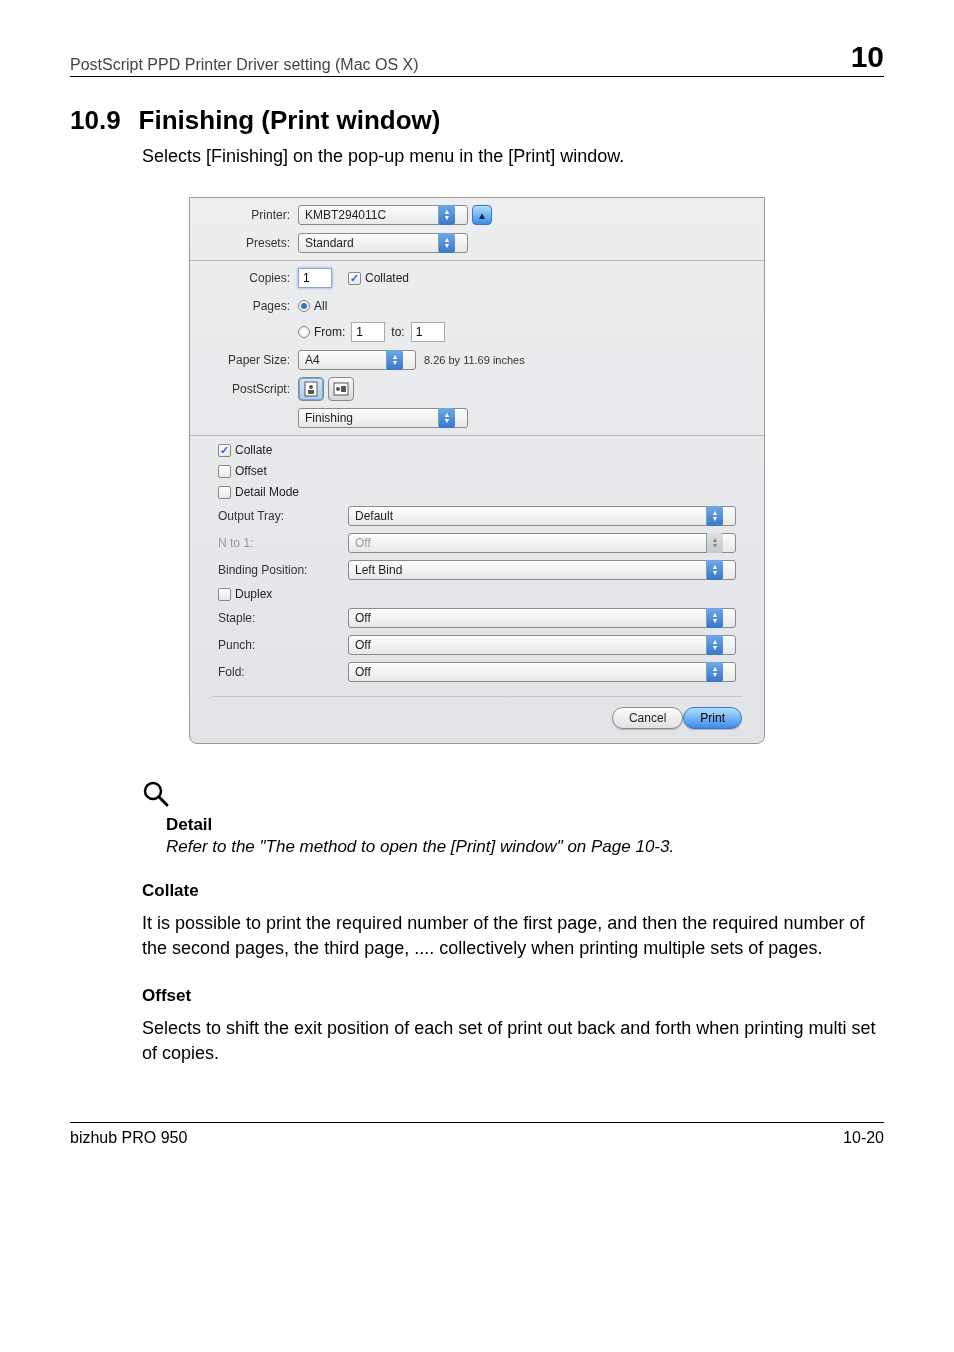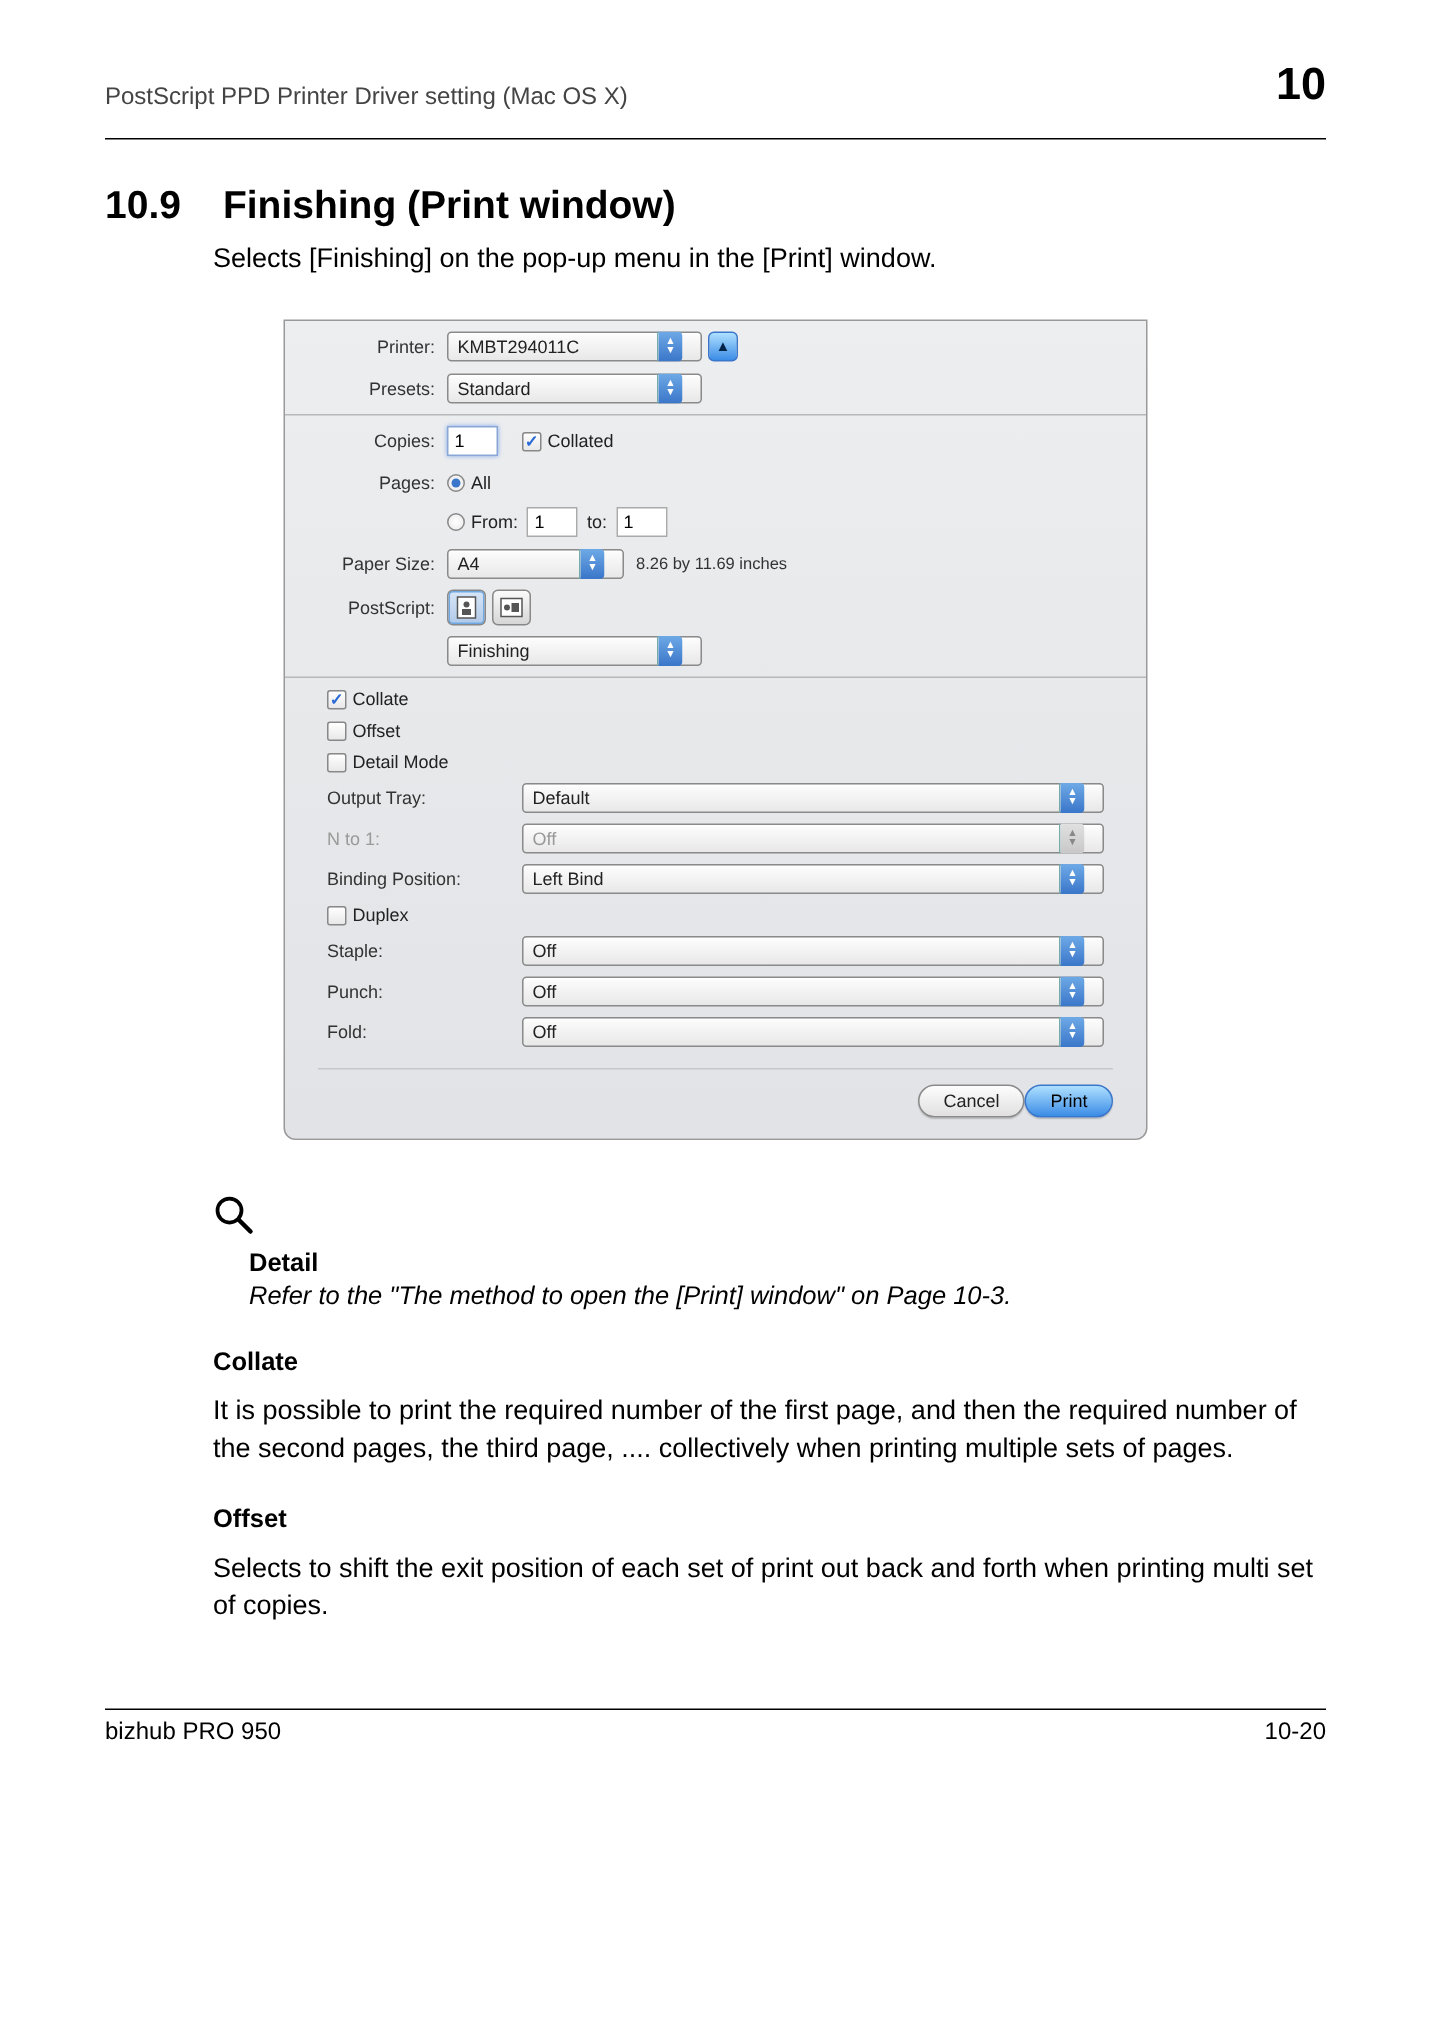--- a/index.html
+++ b/index.html
@@ -19,7 +19,7 @@
     justify-content: space-between;
     align-items: flex-end;
     border-bottom: 1px solid #000;
-    padding-bottom: 18px;
+    padding-bottom: 2px;
   }
   .top-header-left {
     font-size: 16px;

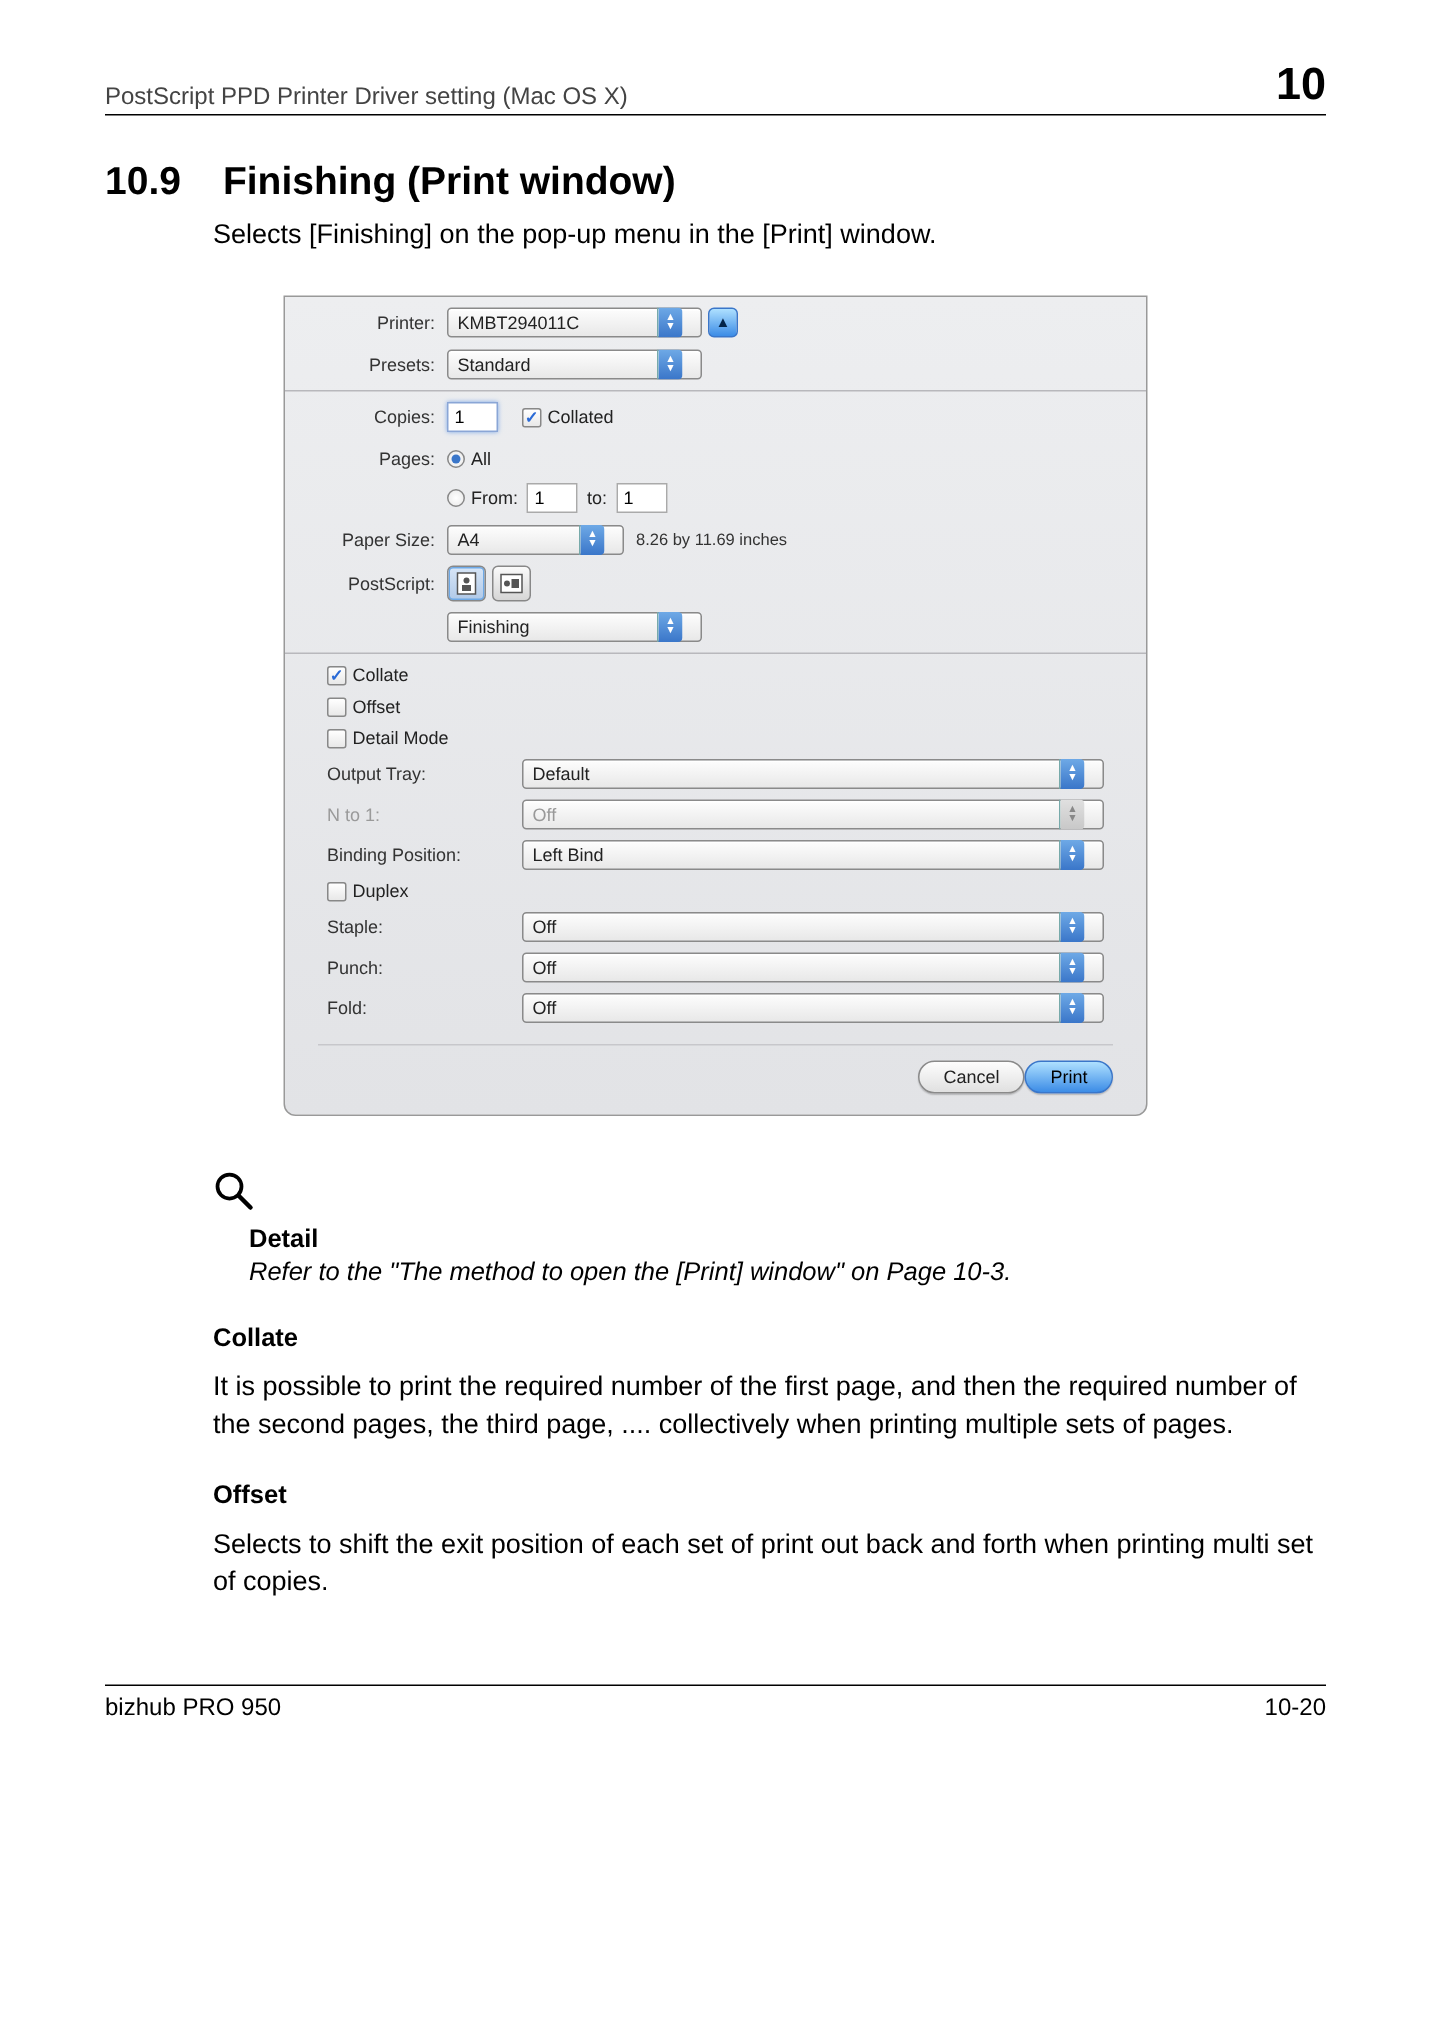--- a/index.html
+++ b/index.html
@@ -33,7 +33,7 @@
     display: flex;
     align-items: baseline;
     margin-top: 28px;
-    gap: 28px;
+    gap: 18px;
   }
   .section-num { font-size: 26px; font-weight: bold; }
   .section-title { font-size: 26px; font-weight: bold; }

